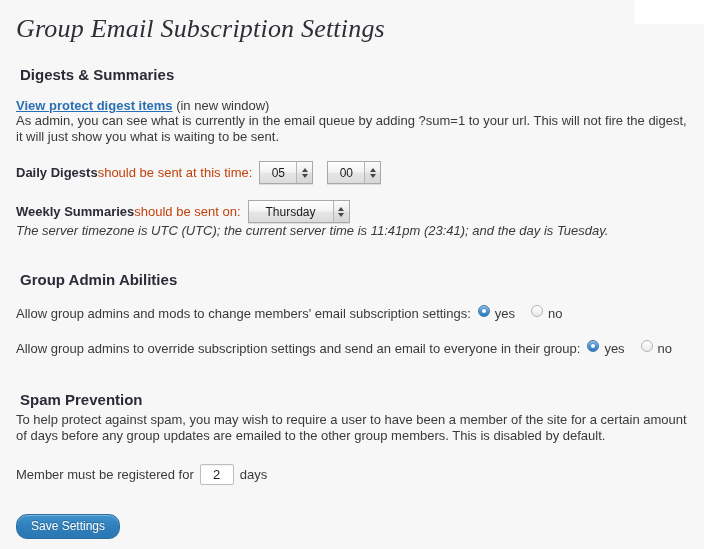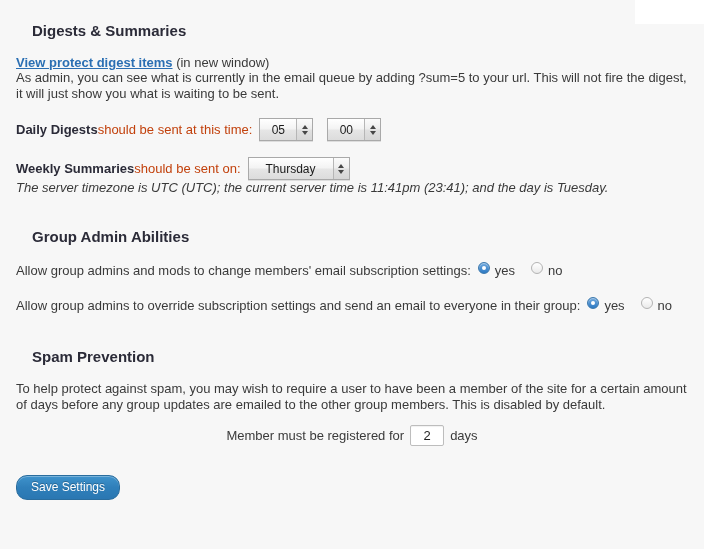--- a/index.html
+++ b/index.html
@@ -222,6 +222,7 @@
 
 <div class="page">
 
+  <h1 class="page-title">Group Email Subscription Settings</h1>
 
   <div class="sec-digests">
     <h3 class="section-heading">Digests &amp; Summaries</h3>

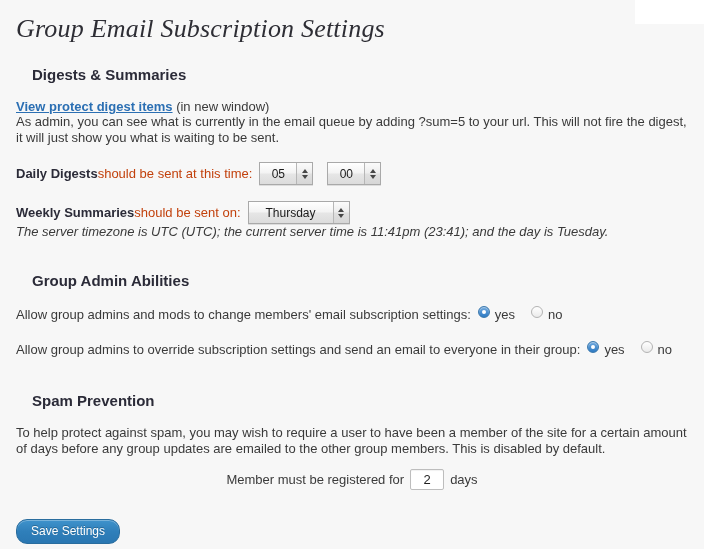--- a/index.html
+++ b/index.html
@@ -48,7 +48,7 @@
     font-size: 15px;
     font-weight: bold;
     color: #2b2b38;
-    margin: 16px;
+    margin: 4px;
     padding: 0;
   }
 

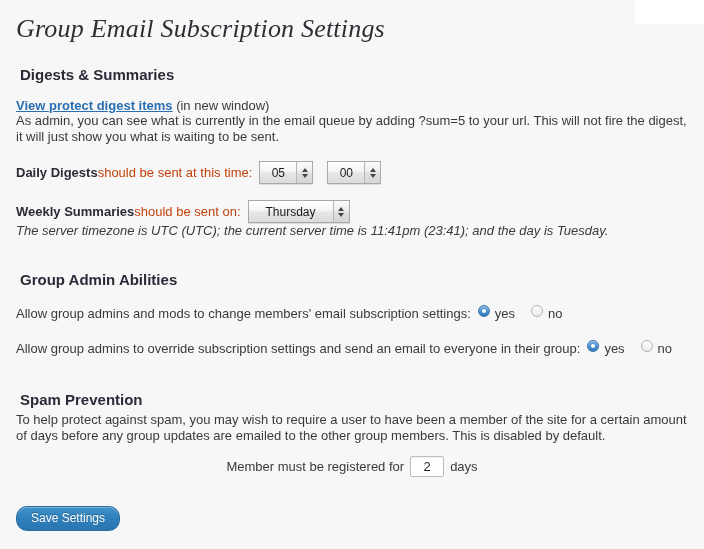--- a/index.html
+++ b/index.html
@@ -231,7 +231,7 @@
       <a class="queued-link" href="#">View protect digest items</a><span class="paren-note"> (in new window)</span>
     </div>
 
-    <p class="body-text desc-para">As admin, you can see what is currently in the email queue by adding ?sum=5 to your url. This will not fire the digest, it will just show you what is waiting to be sent.</p>
+    <p class="body-text desc-para">As admin, you can see what is currently in the email queue by adding ?sum=1 to your url. This will not fire the digest, it will just show you what is waiting to be sent.</p>
 
     <div class="form-row">
       <span class="lbl-bold">Daily Digests</span>

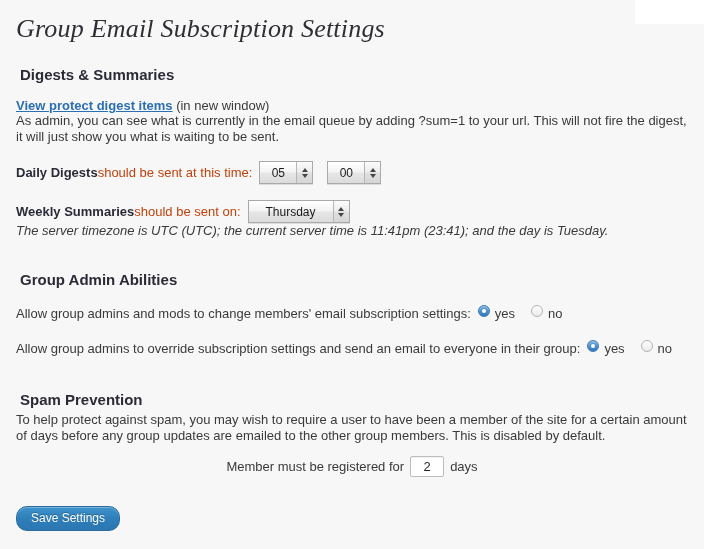--- a/index.html
+++ b/index.html
@@ -177,11 +177,10 @@
   .spam-para { margin-top: 16px; }
 
   .days-row {
-    margin-top: 12px;
+    margin-top: 20px;
     display: flex;
     align-items: center;
     color: #3a3a3a;
-    justify-content: center;
   }
   .days-input {
     width: 34px;

